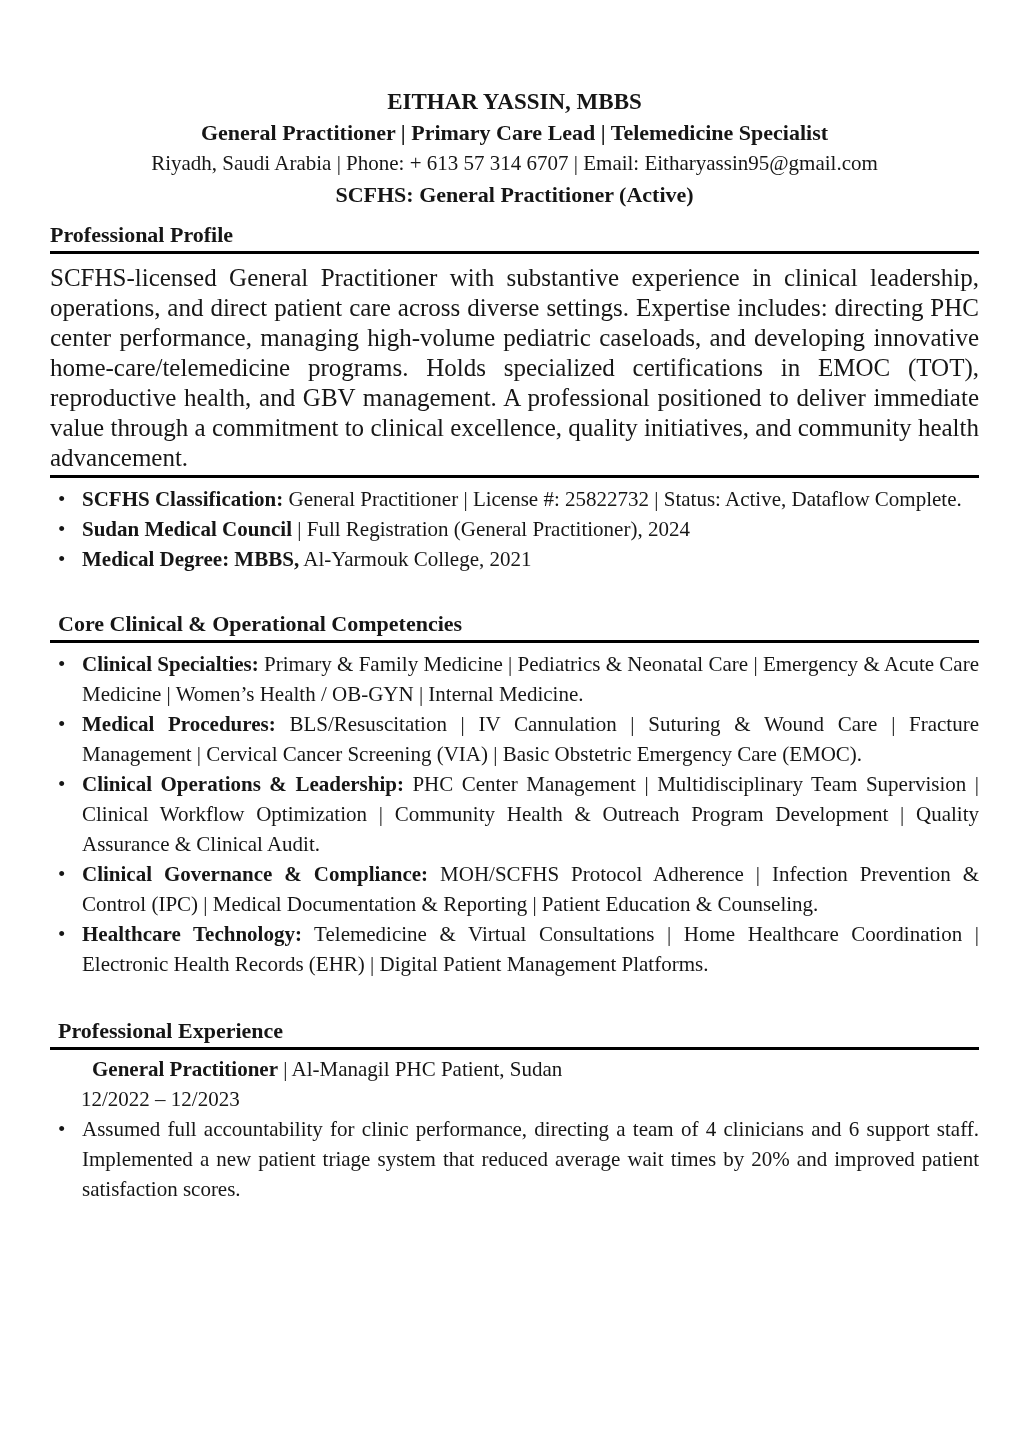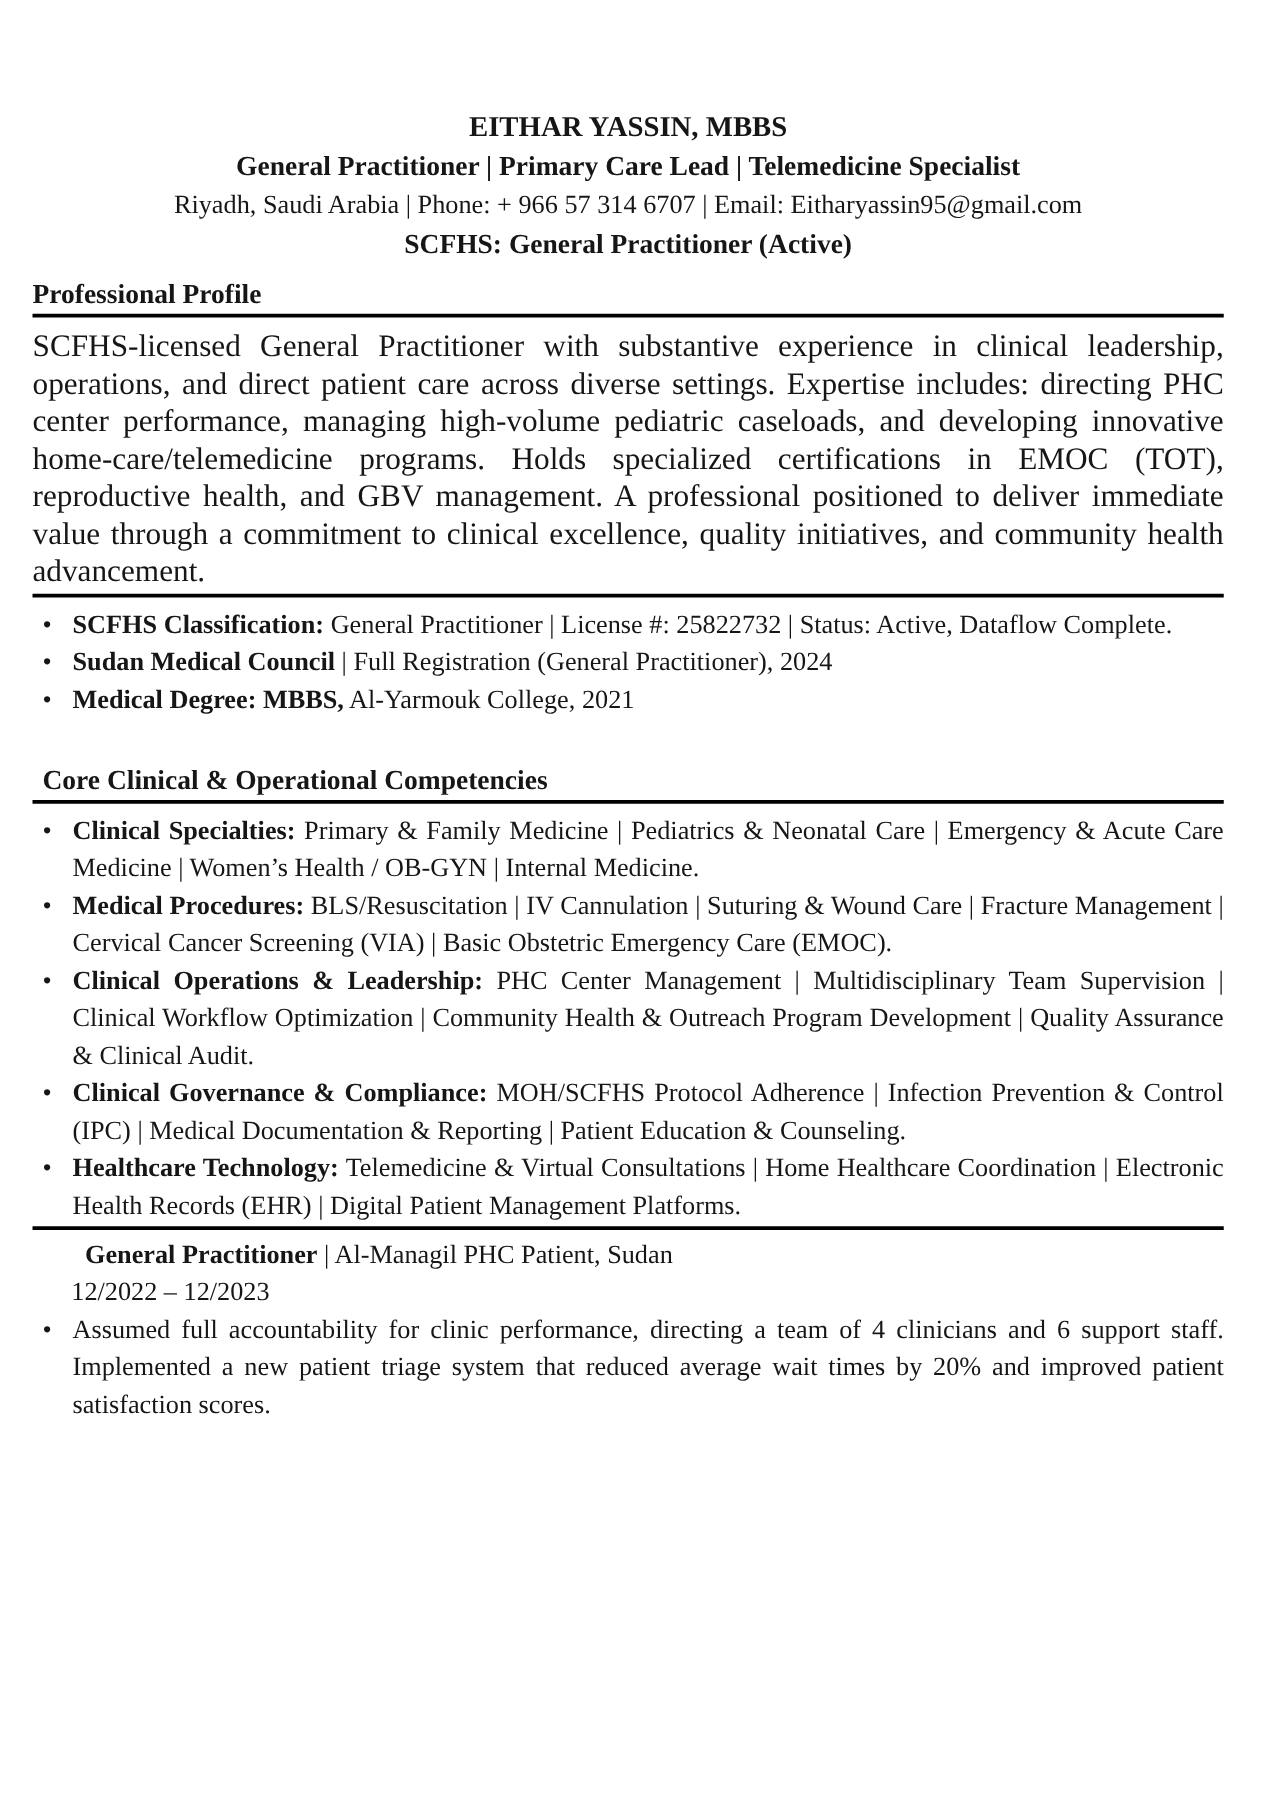--- a/index.html
+++ b/index.html
@@ -18,7 +18,7 @@
     box-sizing: border-box;
     width: 1024px;
     height: 1449px;
-    padding: 86px 45px 40px 26px;
+    padding: 86px 45px 40px 50px;
   }
 
   

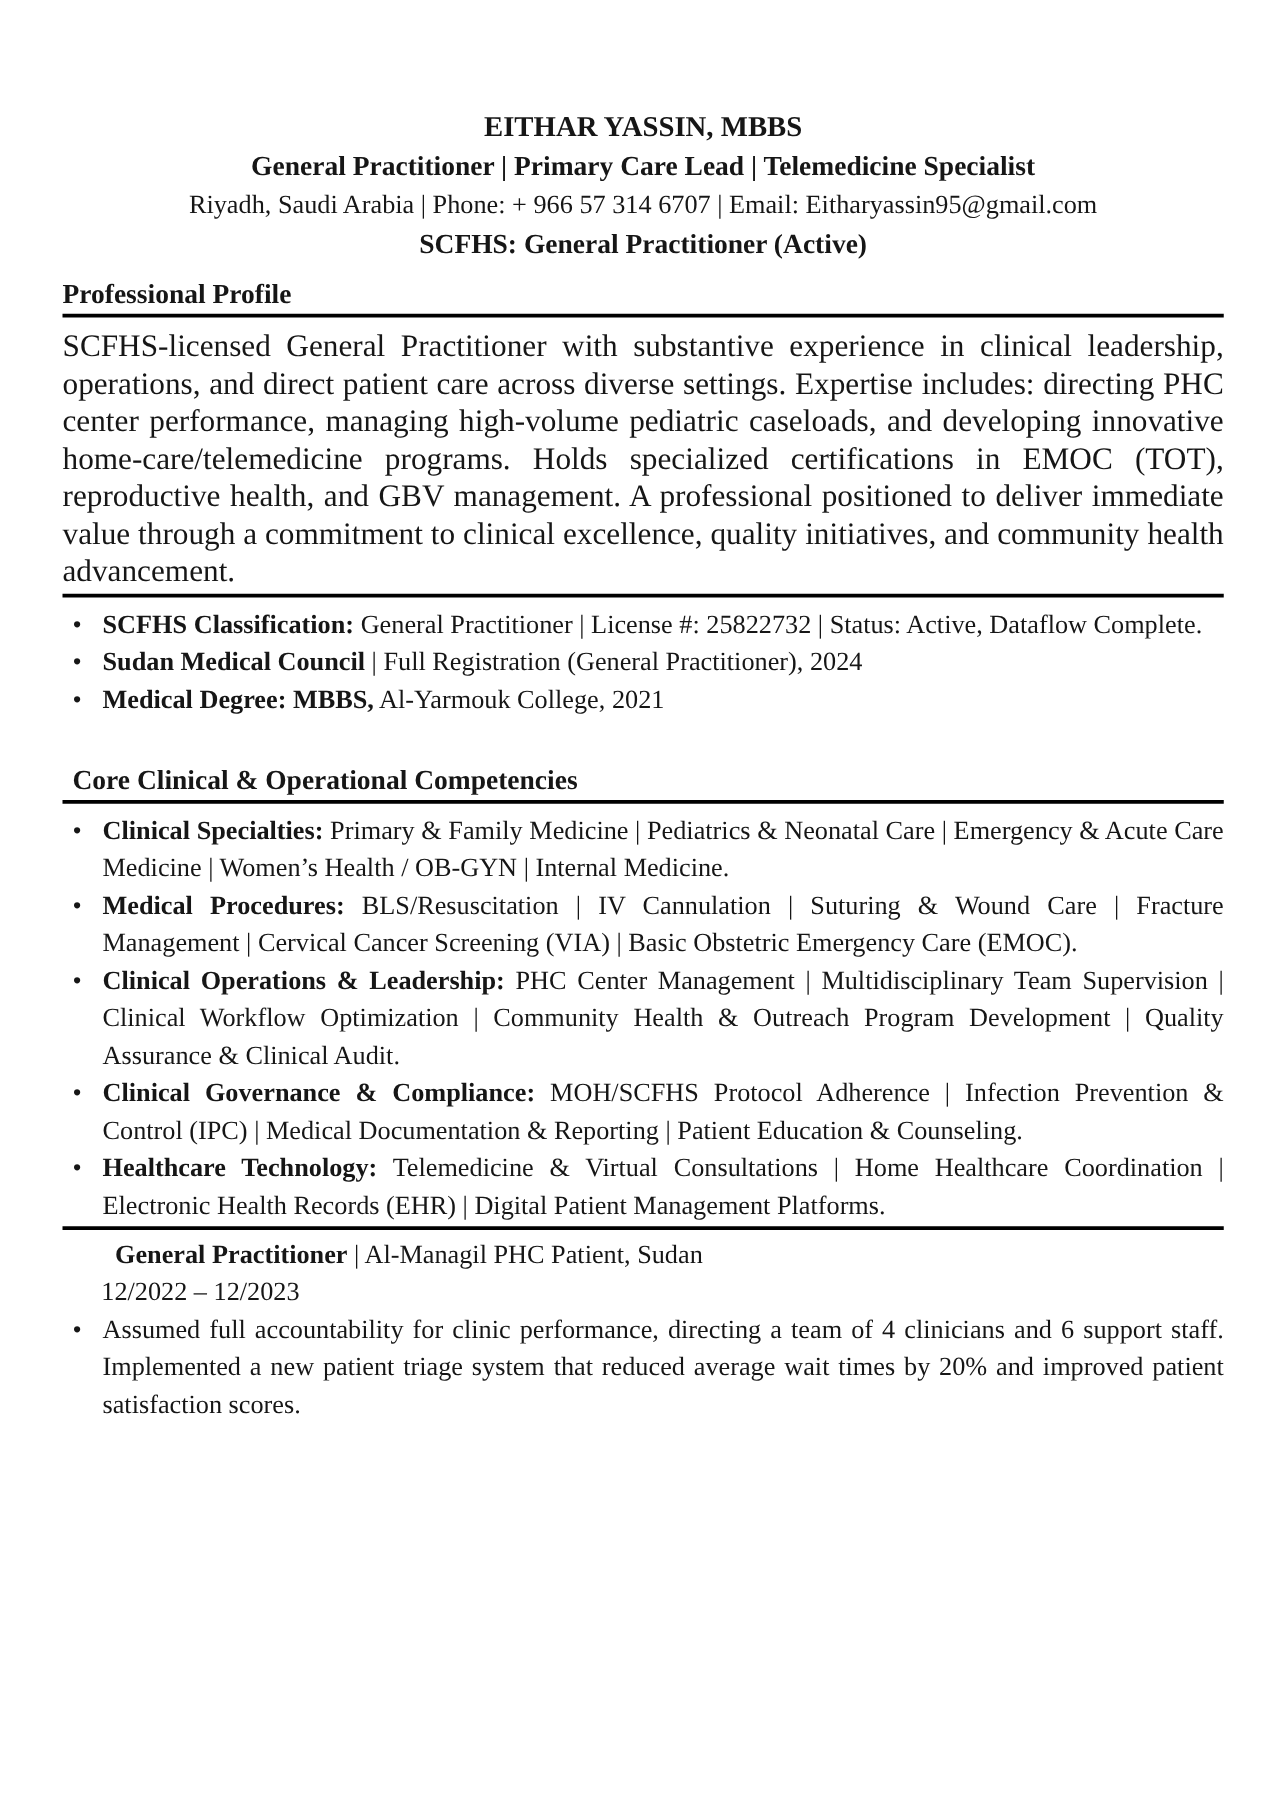--- a/index.html
+++ b/index.html
@@ -112,7 +112,7 @@
   <header class="resume-header">
     <div class="candidate-name">EITHAR YASSIN, MBBS</div>
     <div class="candidate-title">General Practitioner | Primary Care Lead | Telemedicine Specialist</div>
-    <div class="contact-line">Riyadh, Saudi Arabia | Phone: + 966 57 314 6707 | Email: Eitharyassin95@gmail.com</div>
+    <div class="contact-line">Riyadh, Saudi Arabia | Phone: + 613 57 314 6707 | Email: Eitharyassin95@gmail.com</div>
     <div class="license-line">SCFHS: General Practitioner (Active)</div>
   </header>
 

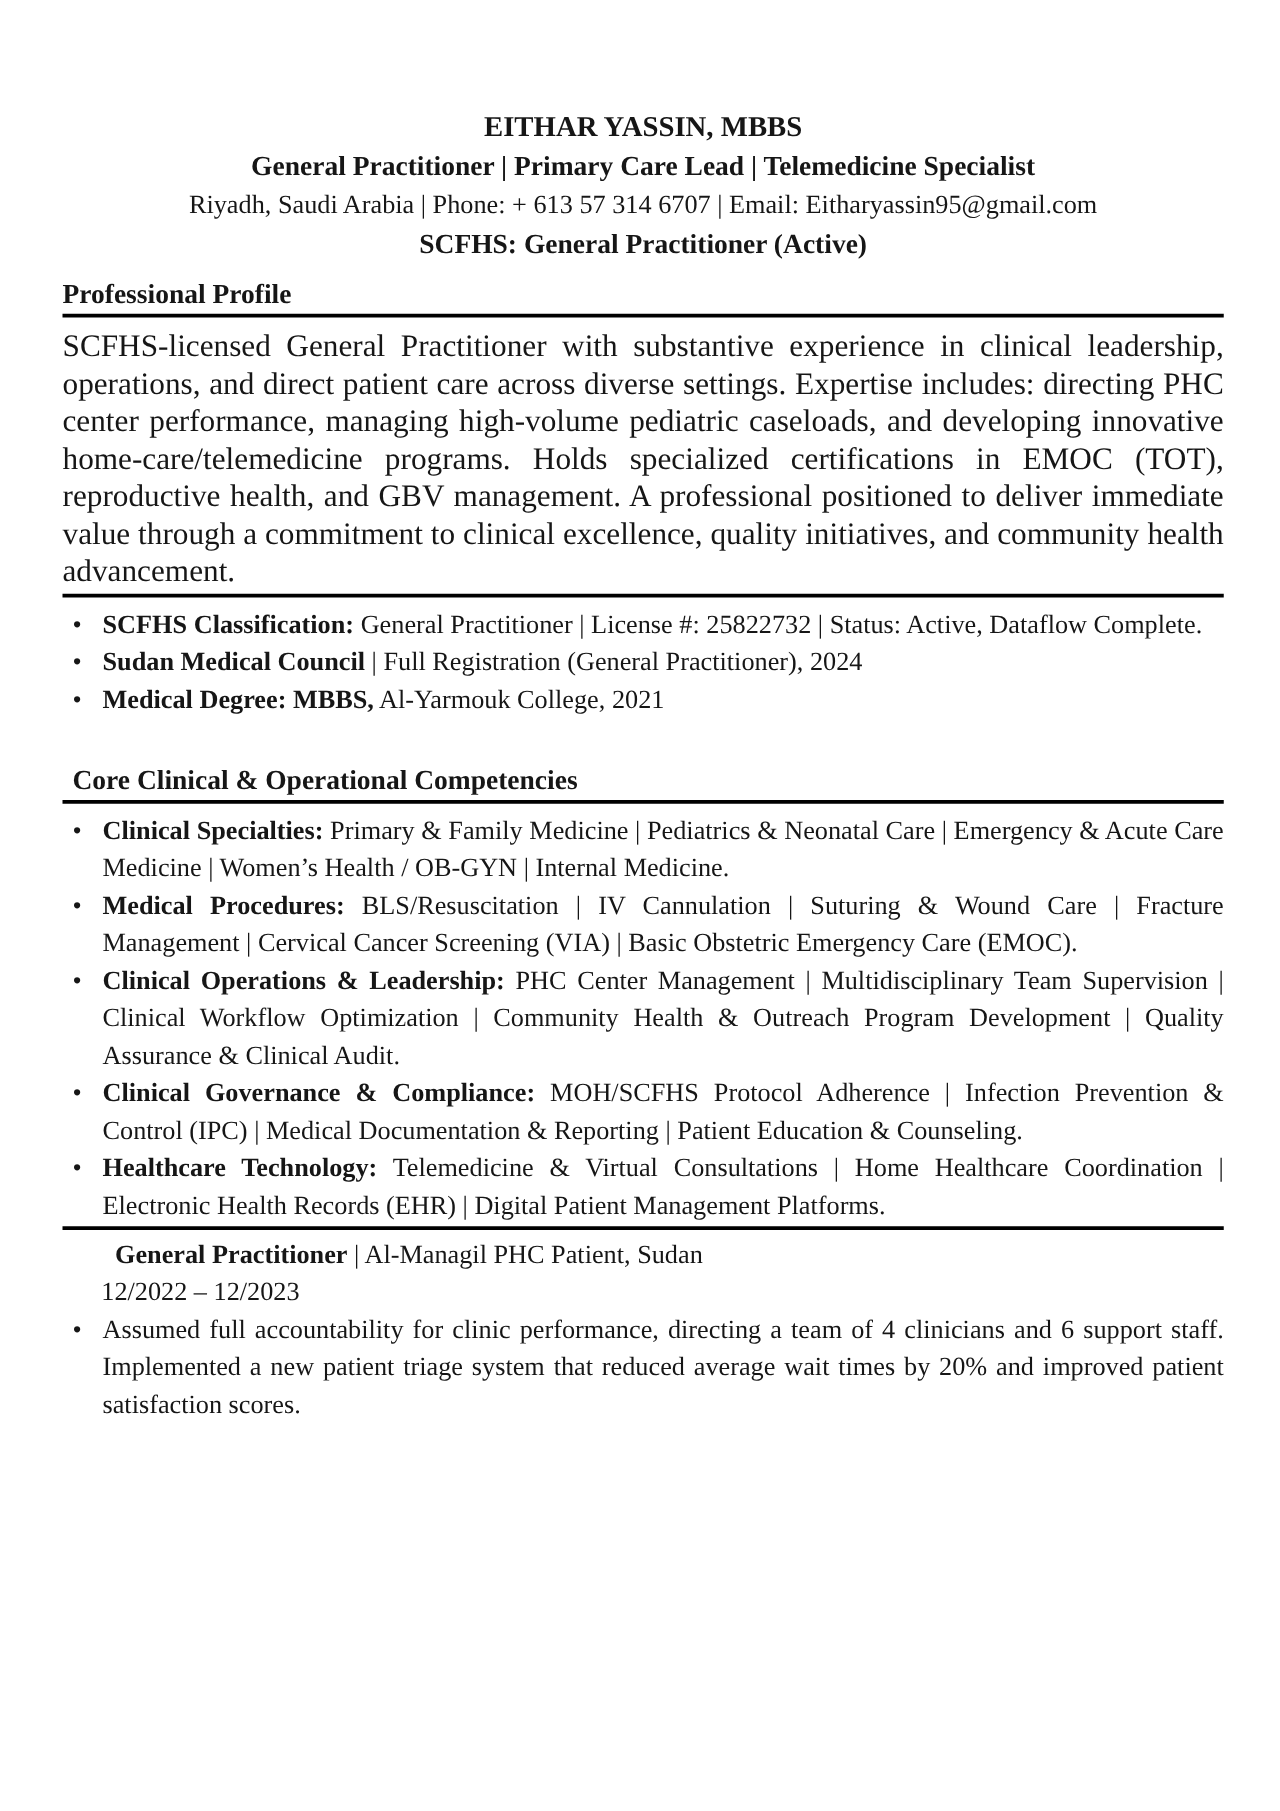--- a/index.html
+++ b/index.html
@@ -160,6 +160,7 @@
   </section>
 
   <section class="sec-experience">
+    <h2 class="sec-heading indent-sm">Professional Experience</h2>
     <div class="rule"></div>
     <div>
       <div class="job-line">

